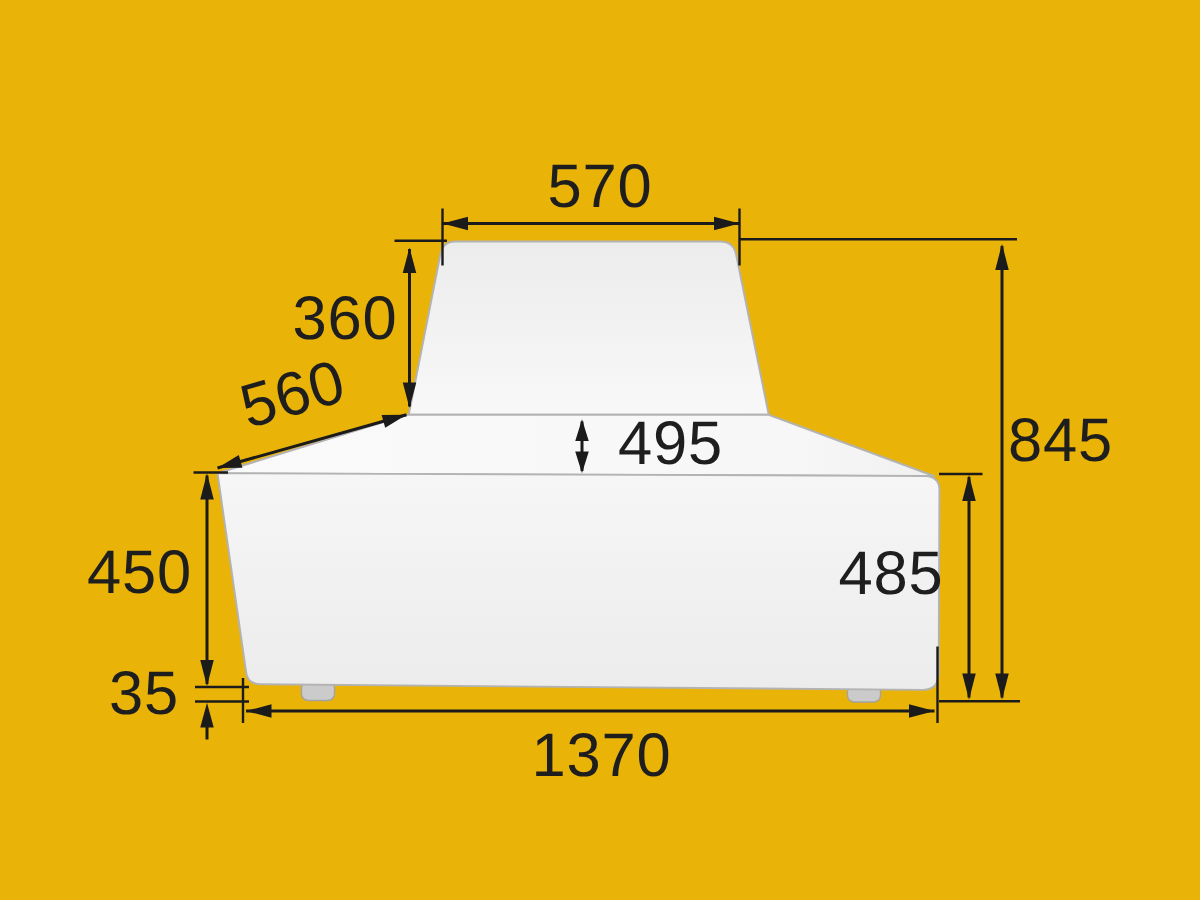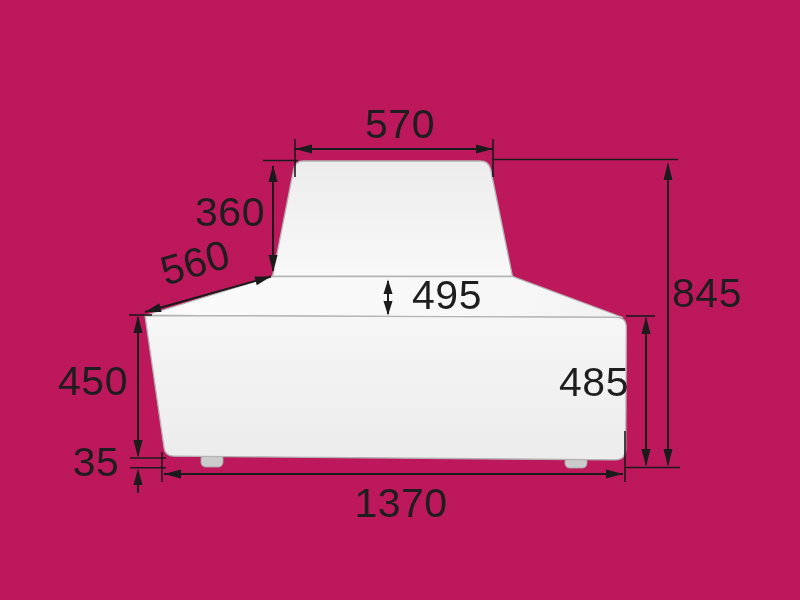--- a/index.html
+++ b/index.html
@@ -15,7 +15,7 @@
     position: relative;
     width: 800px;
     height: 600px;
-    background: #be185d;
+    background: #eab308;
   }
   svg { display: block; }
   .dim-text {

